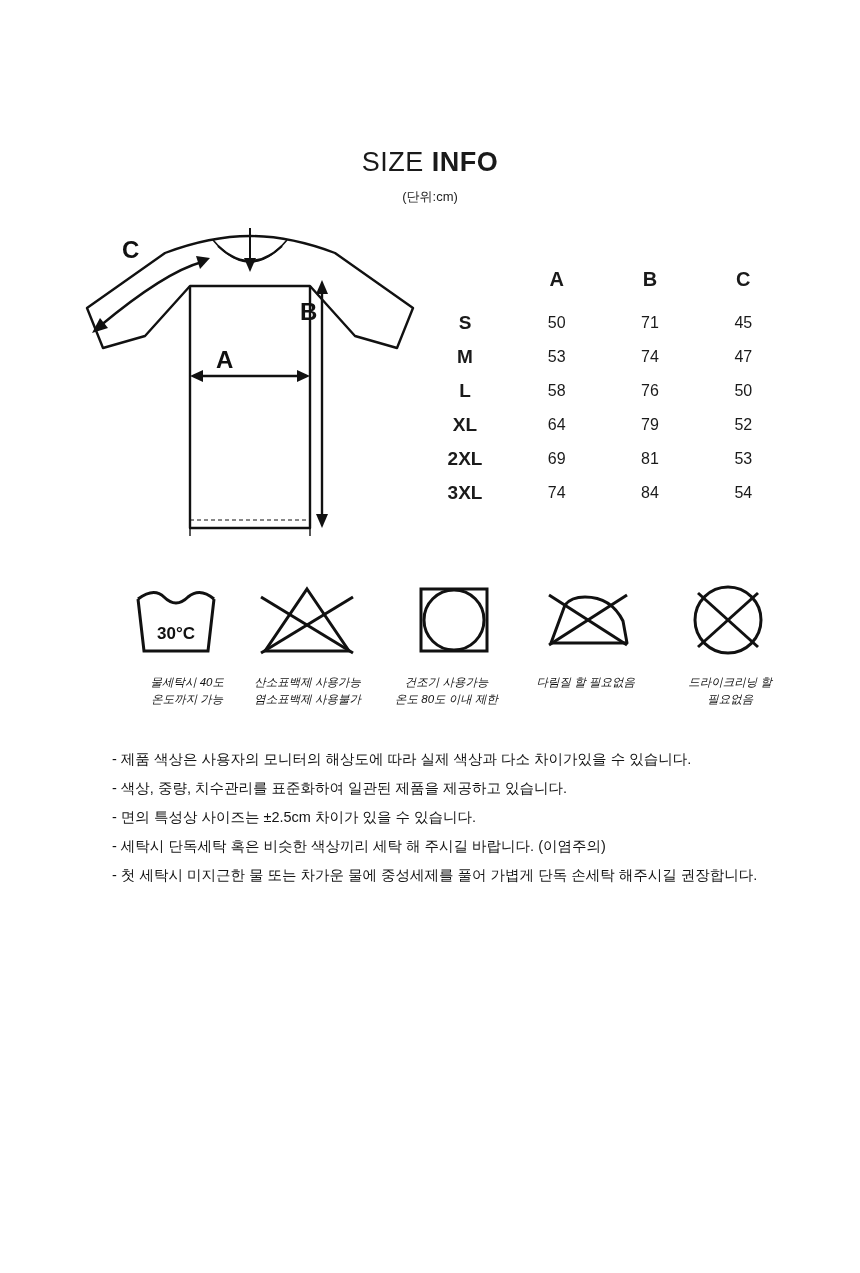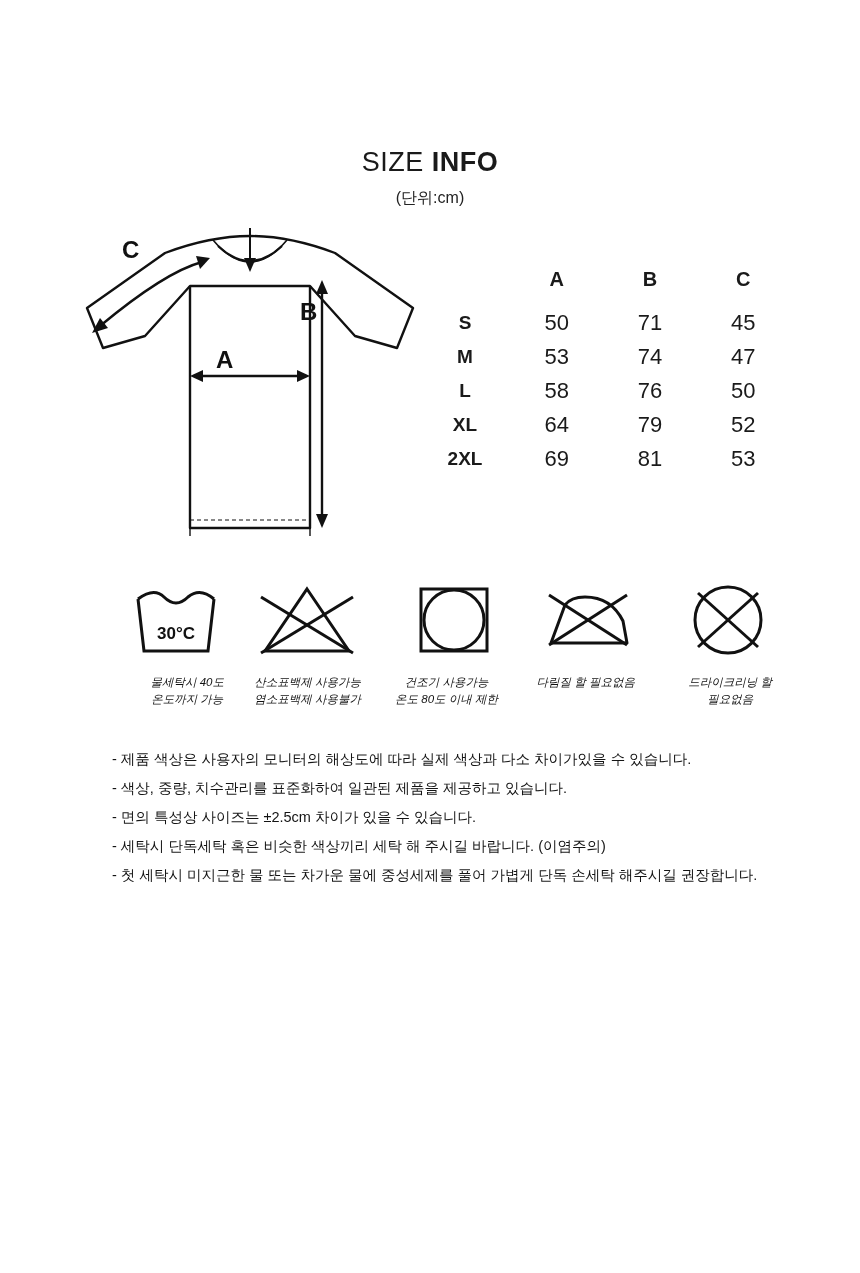--- a/index.html
+++ b/index.html
@@ -40,7 +40,7 @@
   }
   .subtitle {
     margin-top: 10px;
-    font-size: 16px;
+    font-size: 13px;
     color: #222;
   }
 

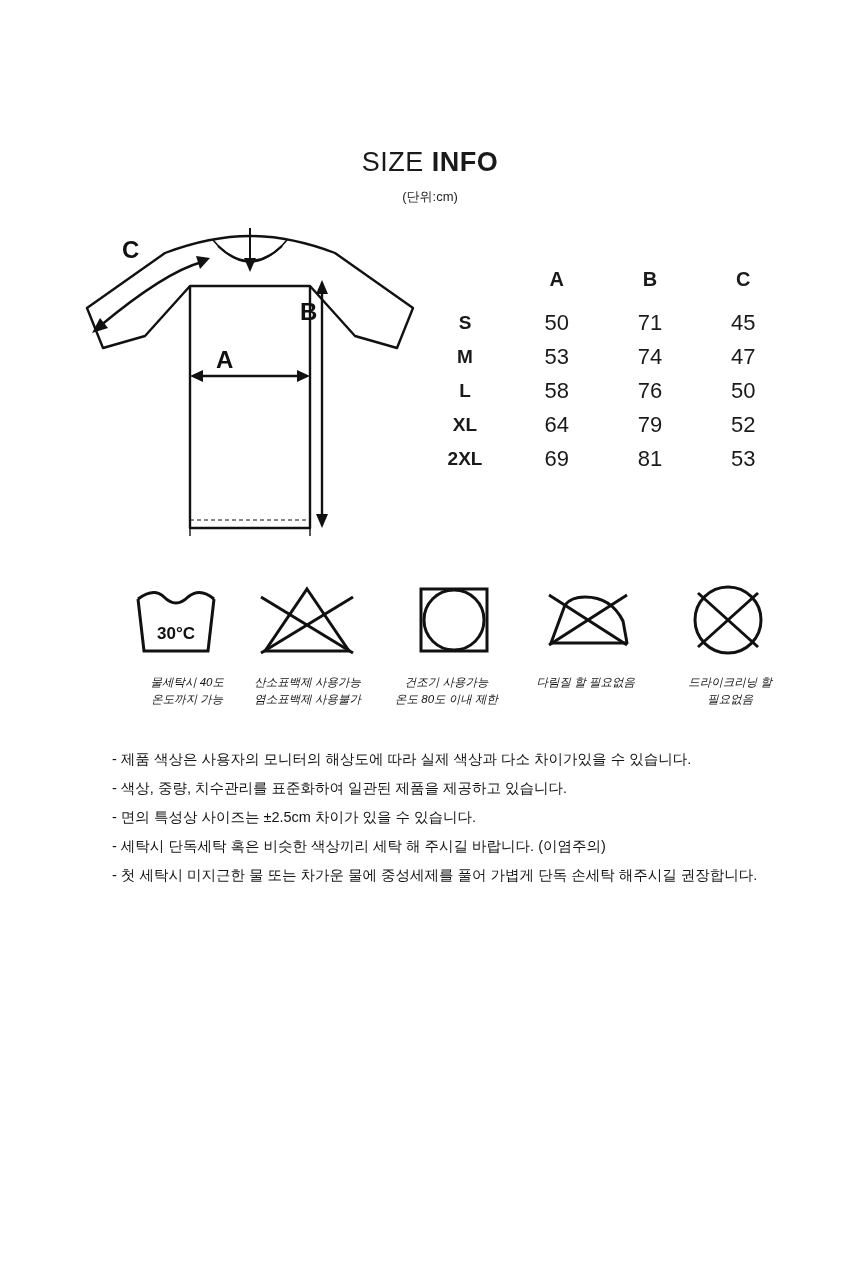--- a/index.html
+++ b/index.html
@@ -62,7 +62,7 @@
     border-collapse: collapse;
   }
   .size-table th, .size-table td {
-    font-size: 22px;
+    font-size: 16px;
     text-align: center;
     padding: 0;
     height: 34px;

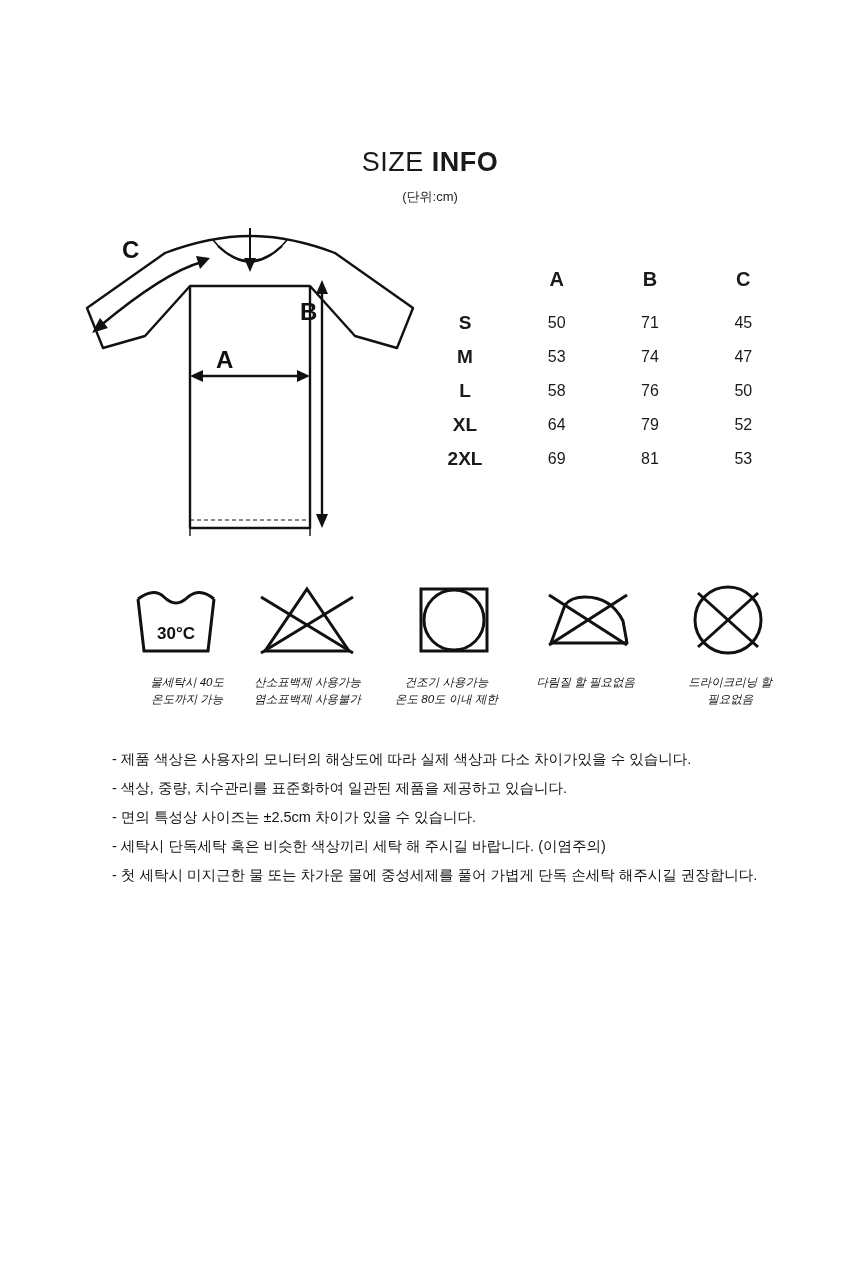--- a/index.html
+++ b/index.html
@@ -214,6 +214,12 @@
         <td>81</td>
         <td>53</td>
       </tr>
+      <tr>
+        <td class="rowhead">3XL</td>
+        <td>74</td>
+        <td>84</td>
+        <td>54</td>
+      </tr>
     </tbody>
   </table>
 

